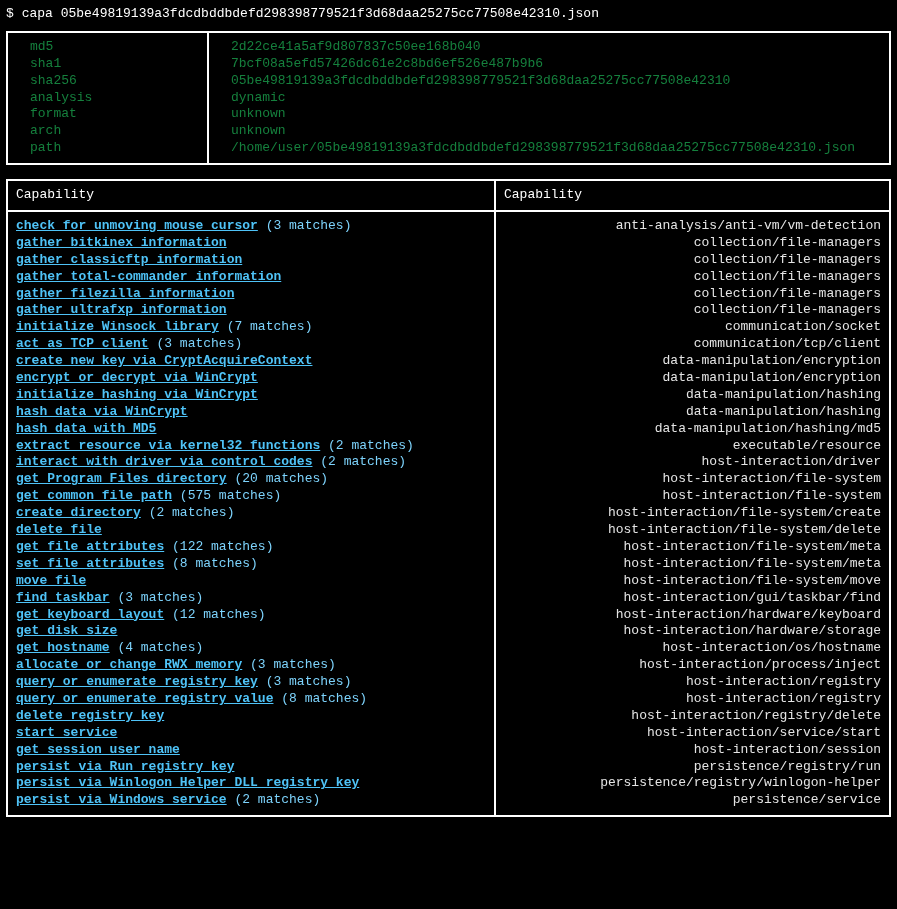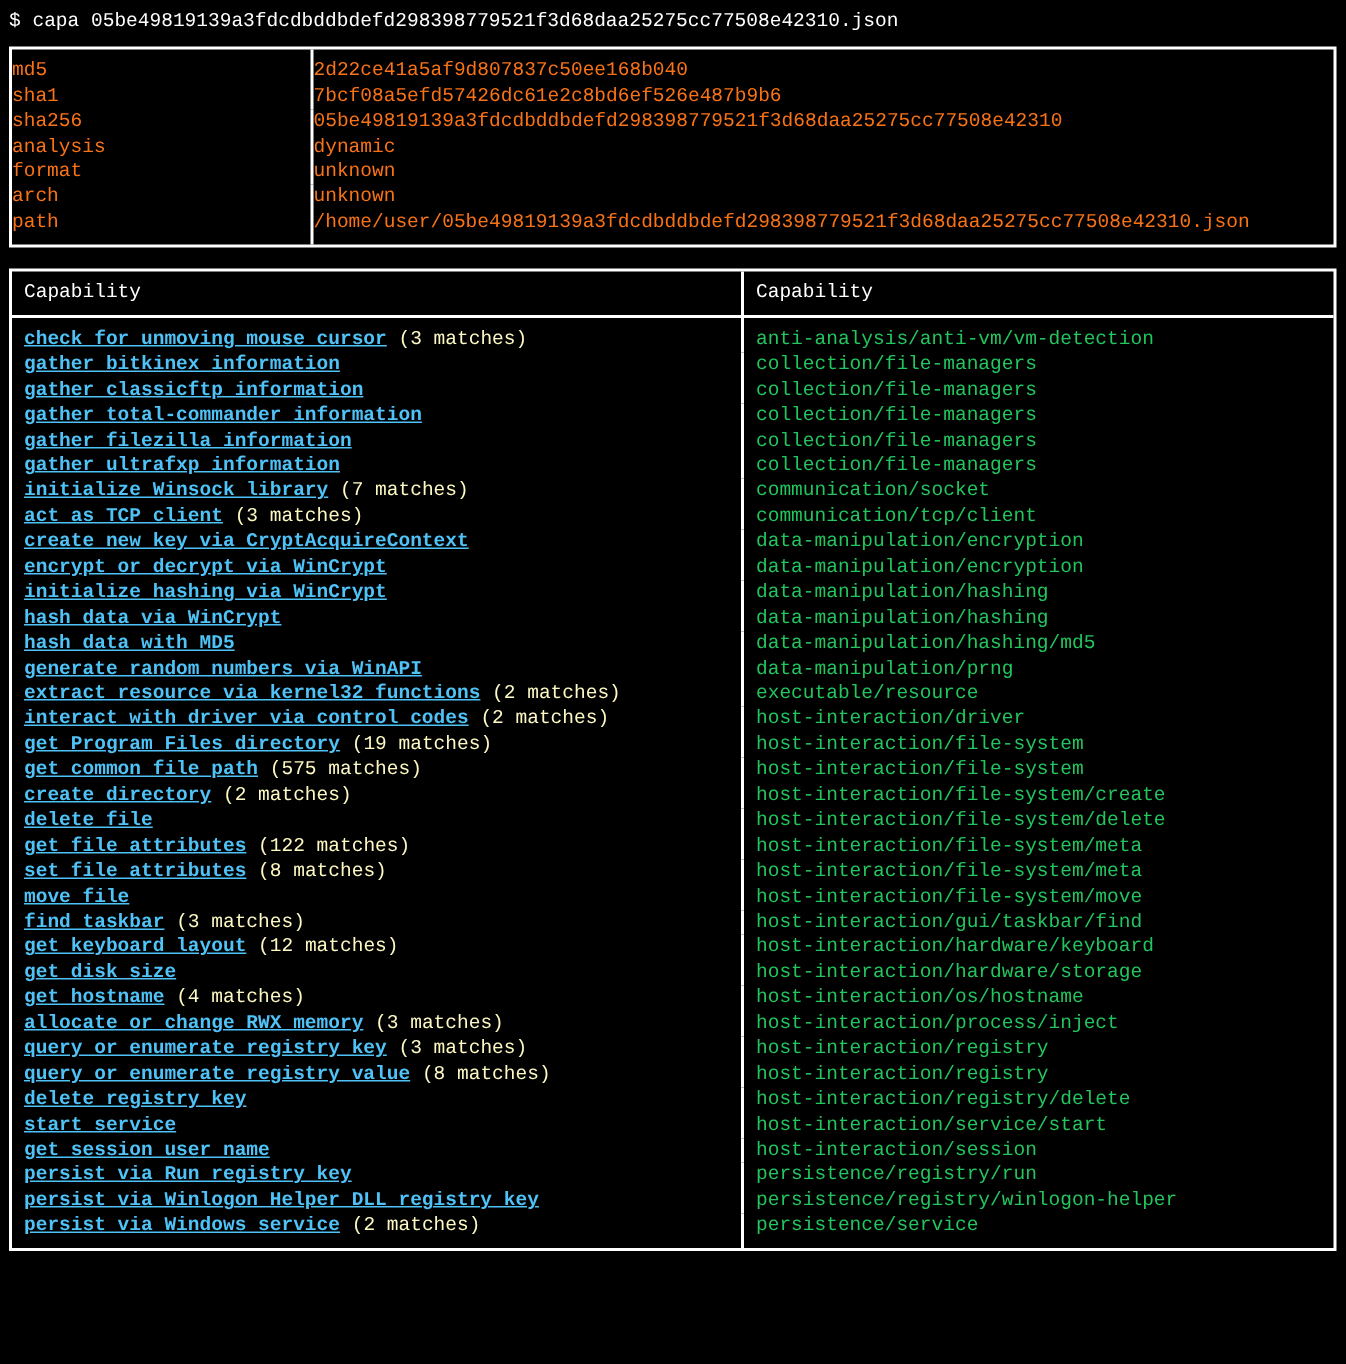--- a/index.html
+++ b/index.html
@@ -21,9 +21,9 @@
   border-collapse: collapse;
 }
 .meta-table td {
-  padding: 0 0;
+  padding: 0 22px;
   vertical-align: top;
-  color: #f97316;
+  color: #15803d;
 }
 .meta-table td:first-child {
   width: 200px;

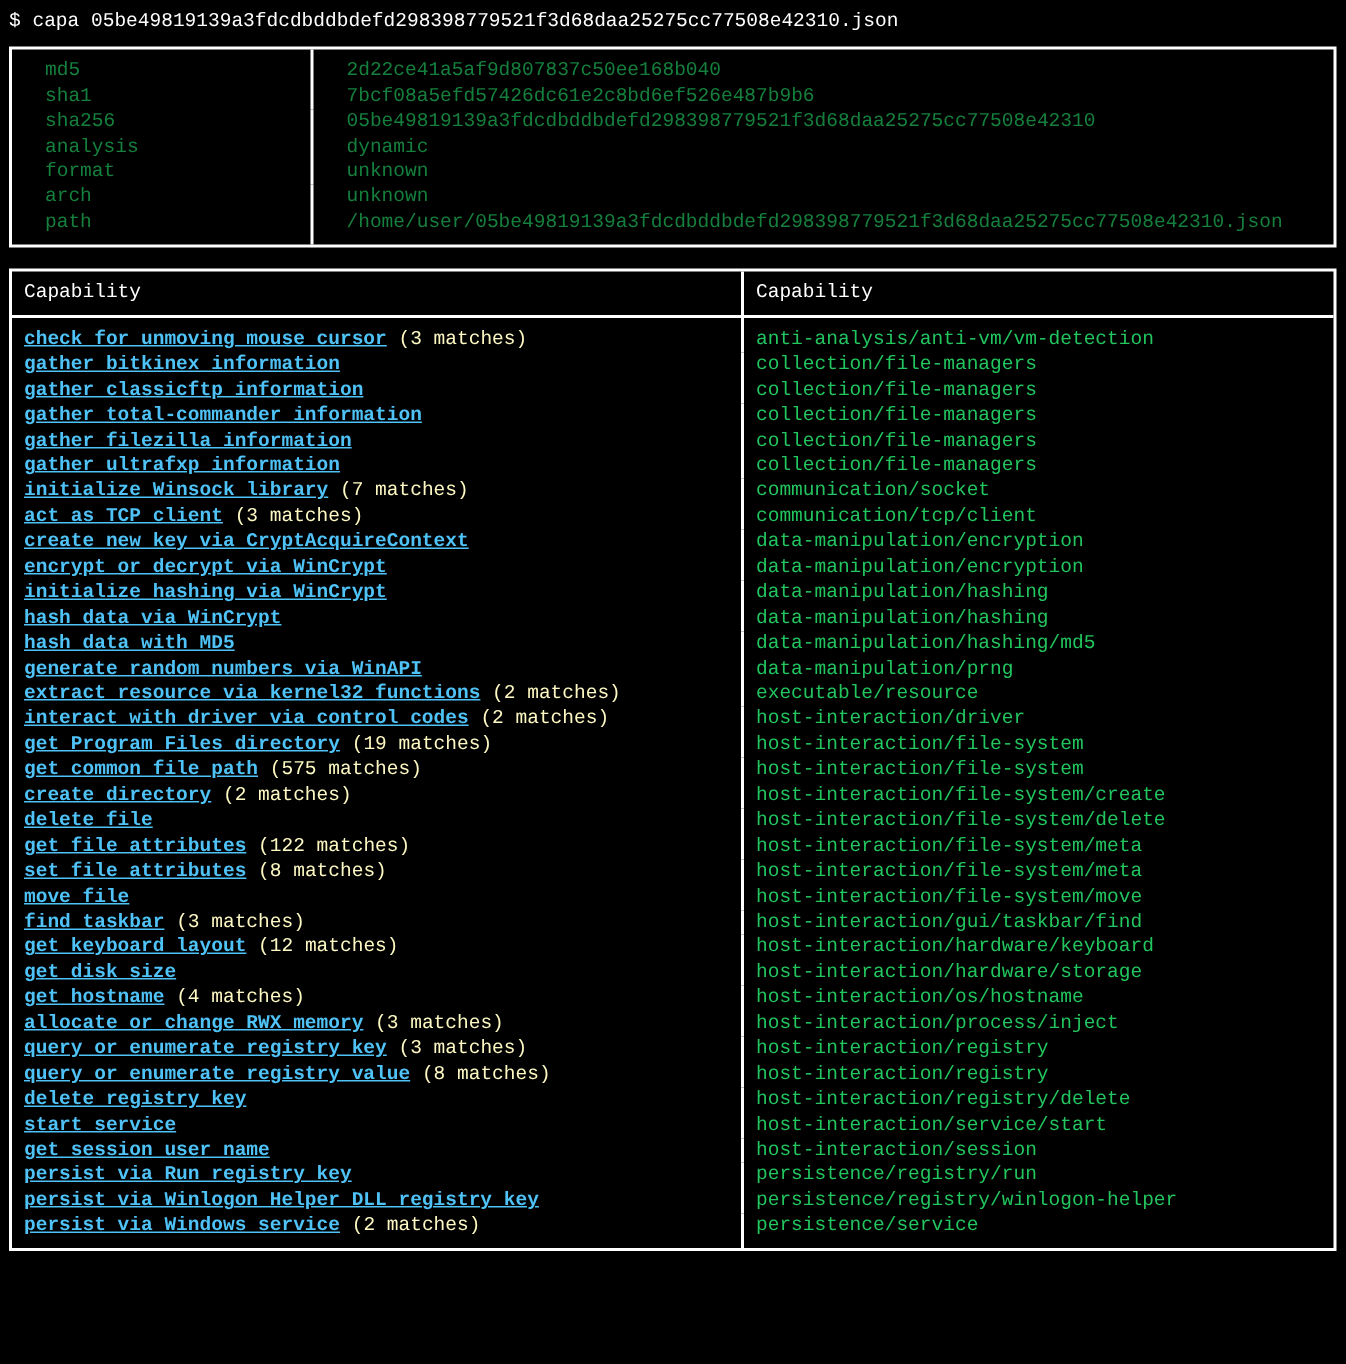--- a/index.html
+++ b/index.html
@@ -62,7 +62,7 @@
   text-decoration: underline;
   font-weight: bold;
 }
-.matches { color: #fef9c3; }
+.matches { color: #7dd3fc; }
 .namespace { color: #22c55e; }
 </style>
 </head>

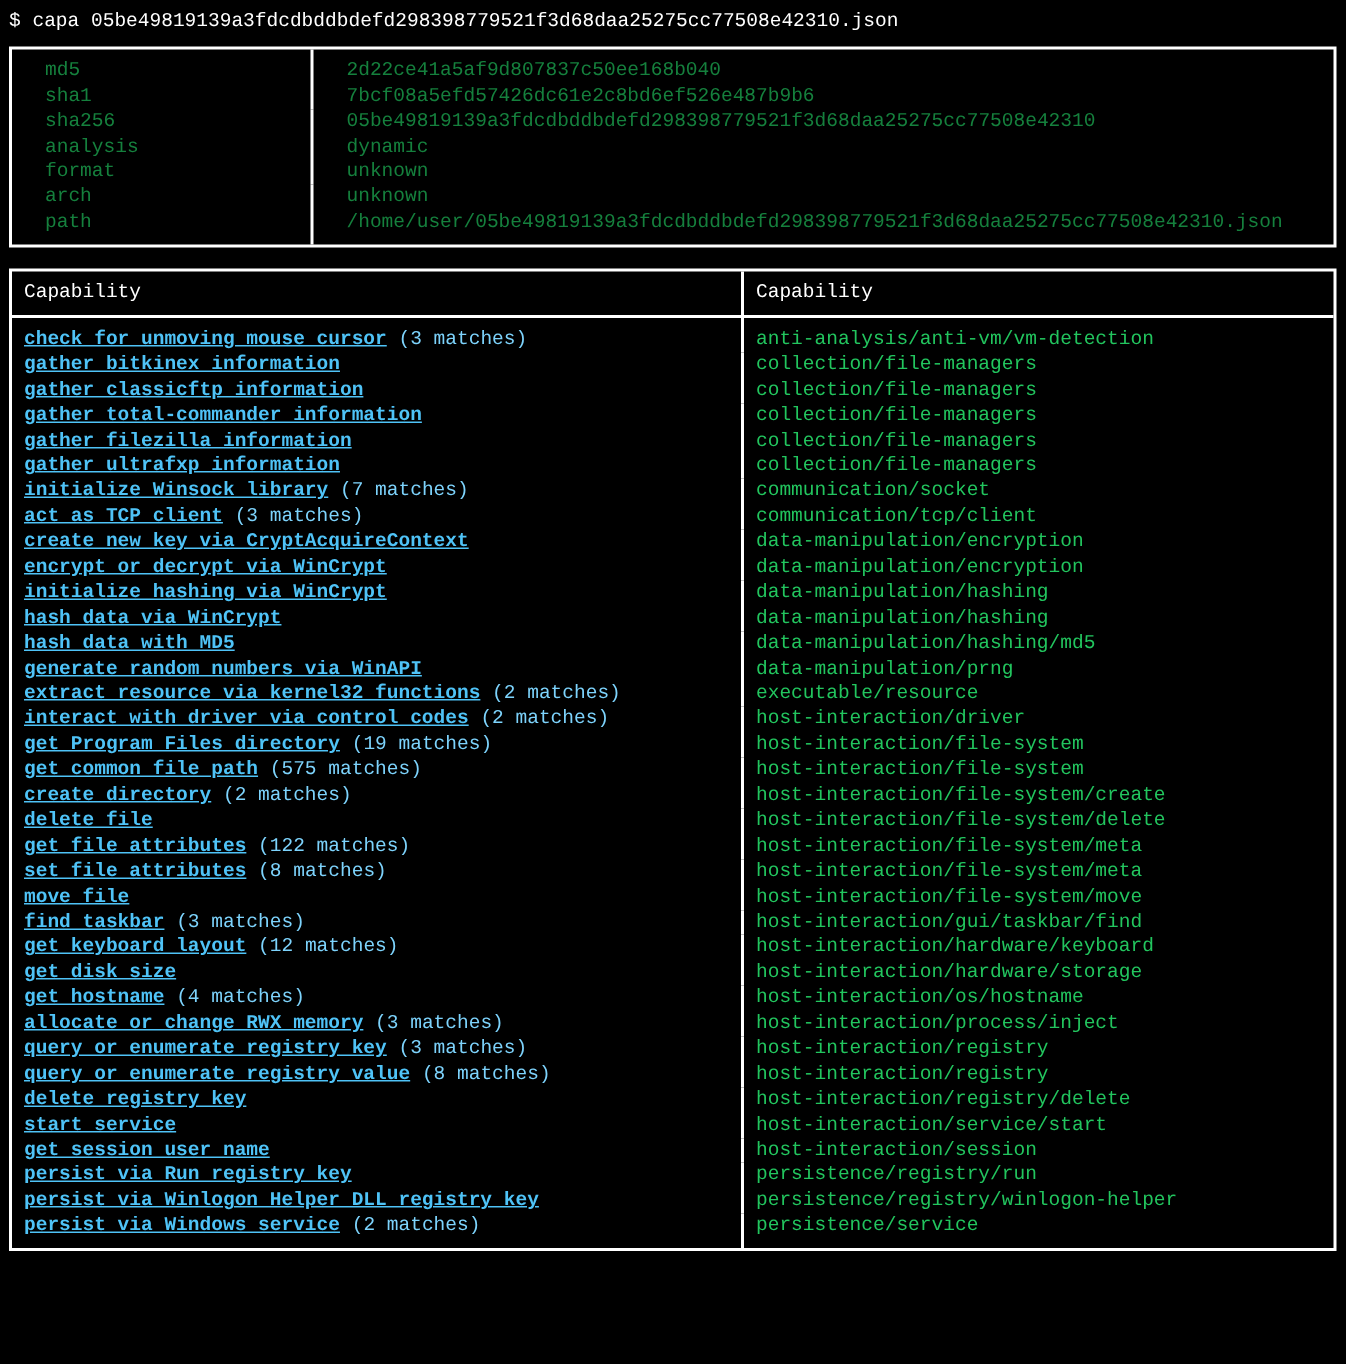--- a/index.html
+++ b/index.html
@@ -63,7 +63,7 @@
   font-weight: bold;
 }
 .matches { color: #7dd3fc; }
-.namespace { color: #22c55e; }
+.namespace { color: #e5e5e5; text-align: right; }
 </style>
 </head>
 <body>

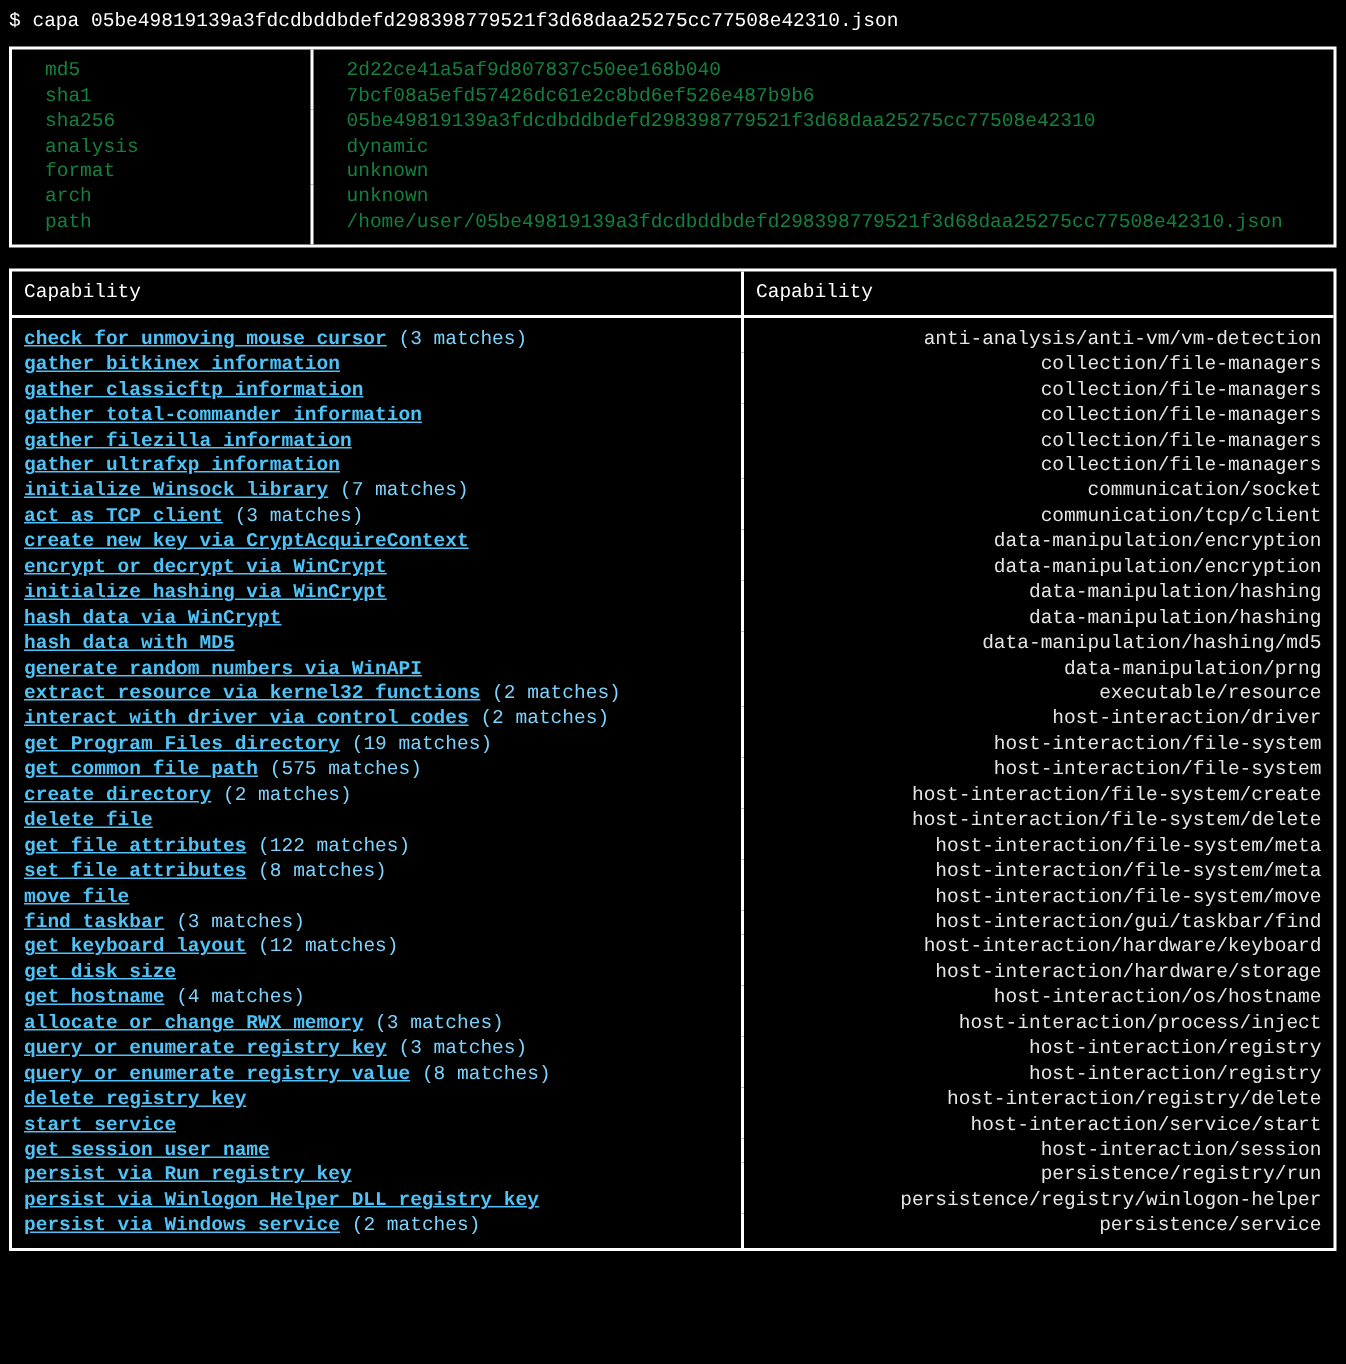--- a/index.html
+++ b/index.html
@@ -171,10 +171,6 @@
           <td class="namespace">data-manipulation/hashing/md5</td>
         </tr>
         <tr>
-          <td><span class="cap-name">generate random numbers via WinAPI</span></td>
-          <td class="namespace">data-manipulation/prng</td>
-        </tr>
-        <tr>
           <td><span class="cap-name">extract resource via kernel32 functions</span> <span class="matches">(2 matches)</span></td>
           <td class="namespace">executable/resource</td>
         </tr>

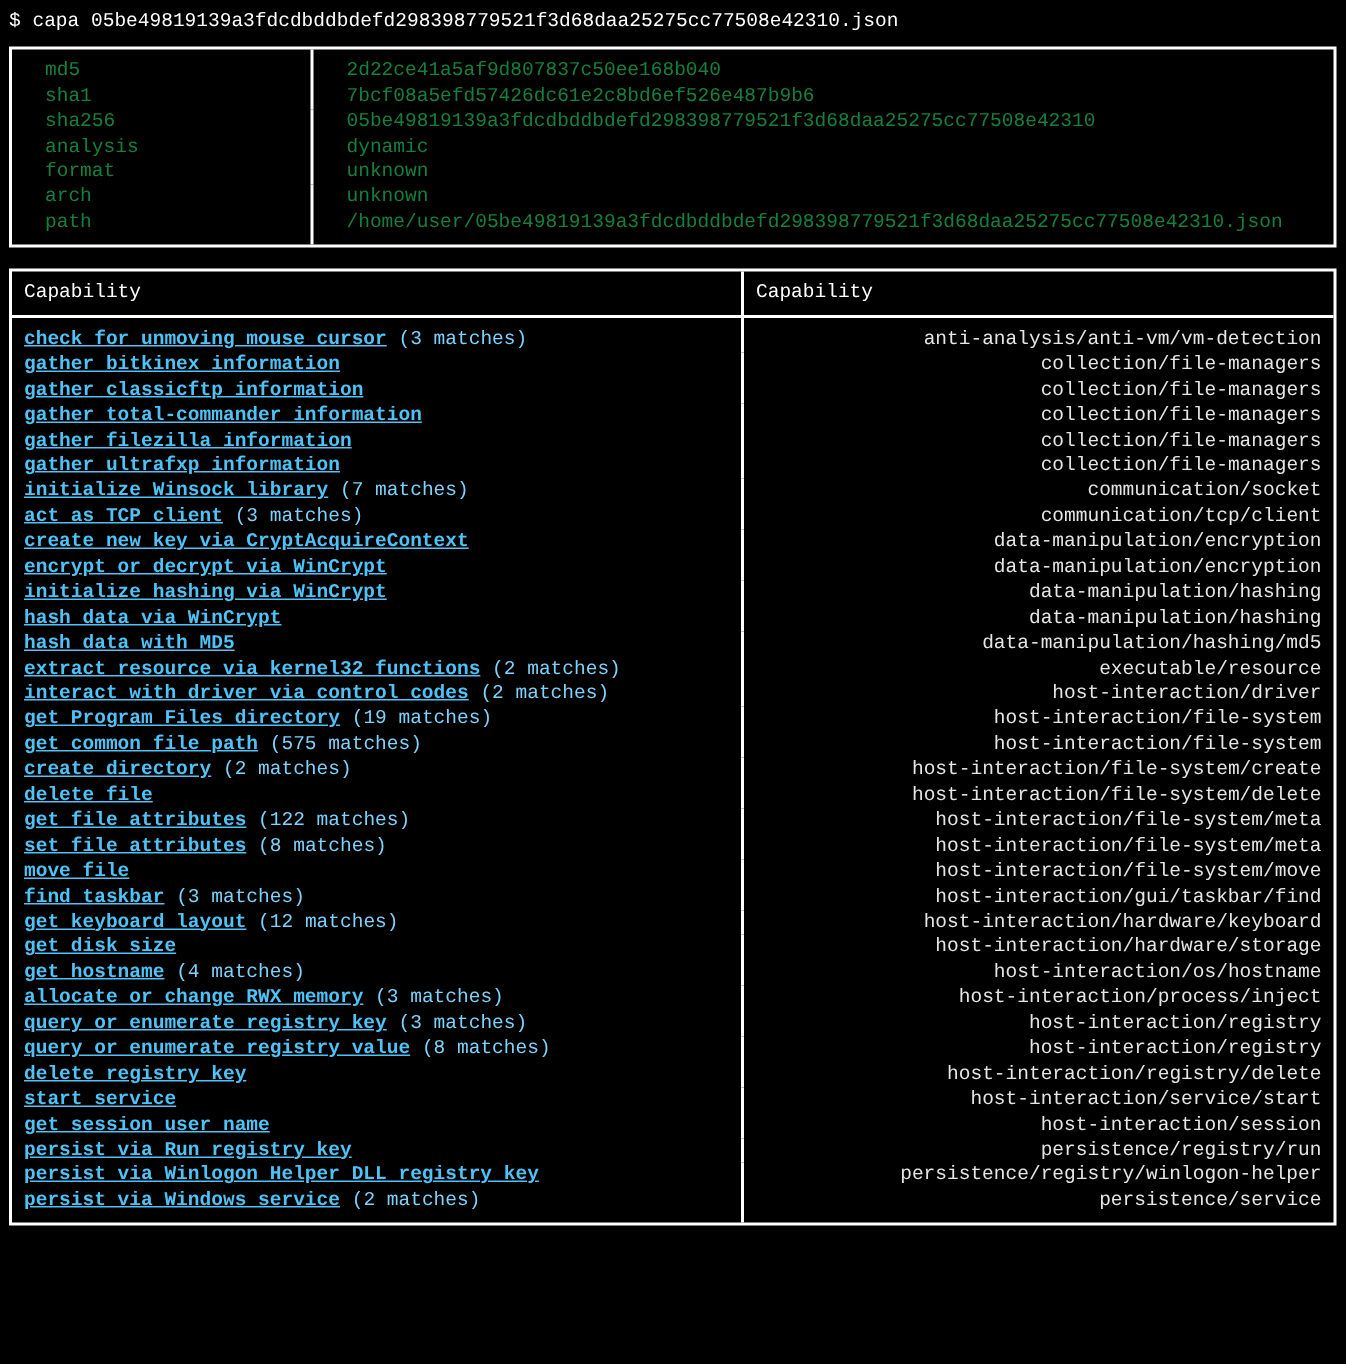--- a/index.html
+++ b/index.html
@@ -179,7 +179,7 @@
           <td class="namespace">host-interaction/driver</td>
         </tr>
         <tr>
-          <td><span class="cap-name">get Program Files directory</span> <span class="matches">(19 matches)</span></td>
+          <td><span class="cap-name">get Program Files directory</span> <span class="matches">(20 matches)</span></td>
           <td class="namespace">host-interaction/file-system</td>
         </tr>
         <tr>

